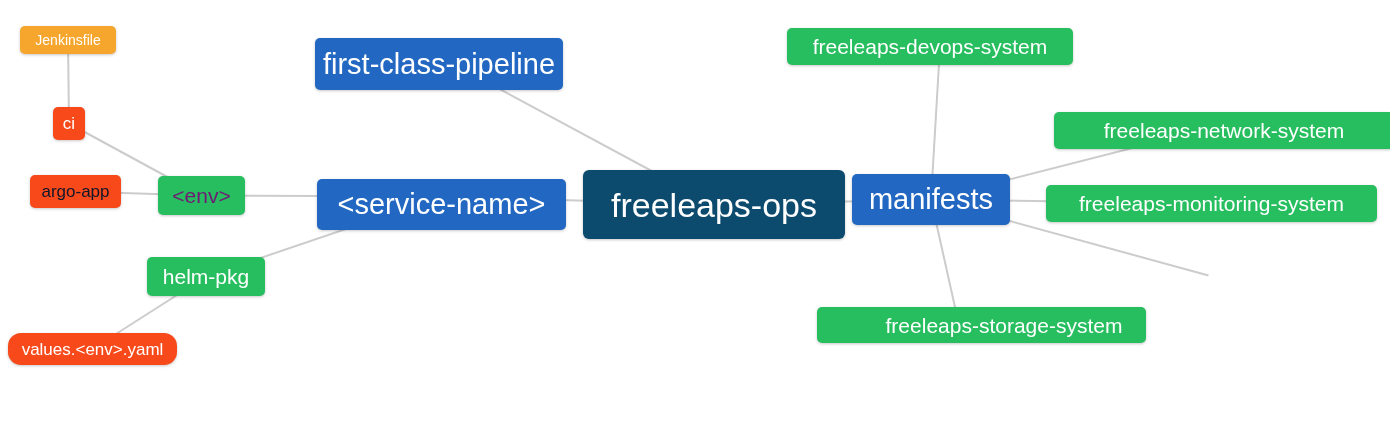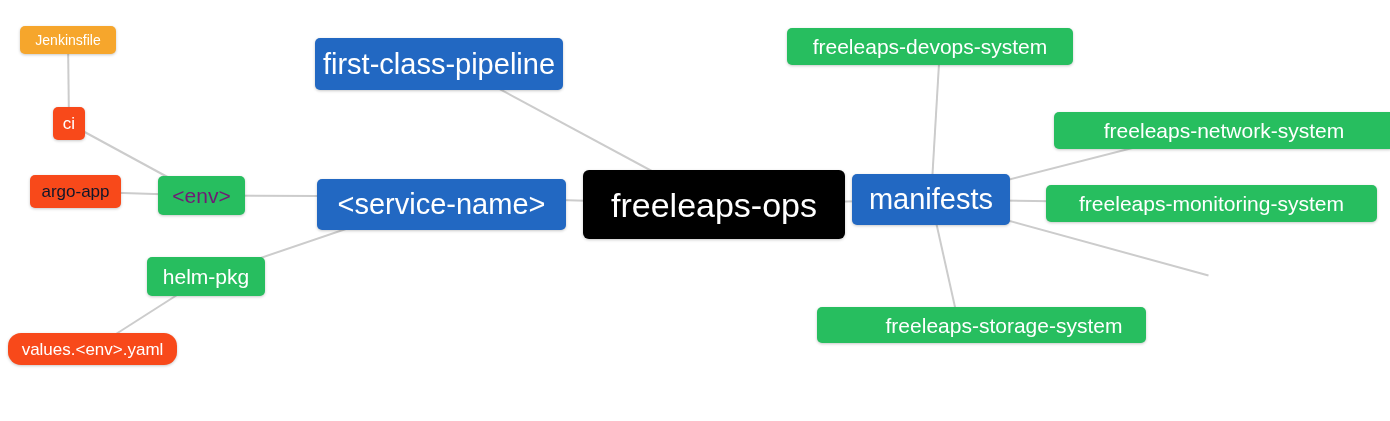--- a/index.html
+++ b/index.html
@@ -71,7 +71,7 @@
     <div class="node node-red" style="left: 8px; top: 333px; width: 169px; height: 32px; background: rgb(248, 73, 26); color: rgb(255, 255, 255); border-radius: 13px;">values.&lt;env&gt;.yaml</div>
     <div class="node node-blue" style="left: 315px; top: 38px; width: 248px; height: 52px; background: rgb(34, 104, 194); color: rgb(255, 255, 255);">first-class-pipeline</div>
     <div class="node node-blue" style="left: 317px; top: 171px; width: 249px; height: 51px; background: rgb(34, 104, 194); color: rgb(255, 255, 255); margin-top: 8px;">&lt;service-name&gt;</div>
-    <div class="node node-root" style="left: 583px; top: 170px; width: 262px; height: 69px; background: #000000; color: rgb(255, 255, 255);">freeleaps-ops</div>
+    <div class="node node-root" style="left: 583px; top: 170px; width: 262px; height: 69px; background: #0c4a6e; color: rgb(255, 255, 255);">freeleaps-ops</div>
     <div class="node node-blue" style="left: 852px; top: 174px; width: 158px; height: 51px; background: rgb(34, 104, 194); color: rgb(255, 255, 255);">manifests</div>
     <div class="node node-green" style="left: 787px; top: 28px; width: 286px; height: 37px; background: rgb(39, 190, 95); color: rgb(255, 255, 255);">freeleaps-devops-system</div>
     <div class="node node-green" style="left: 1054px; top: 112px; width: 340px; height: 37px; background: rgb(39, 190, 95); color: rgb(255, 255, 255);">freeleaps-network-system</div>

